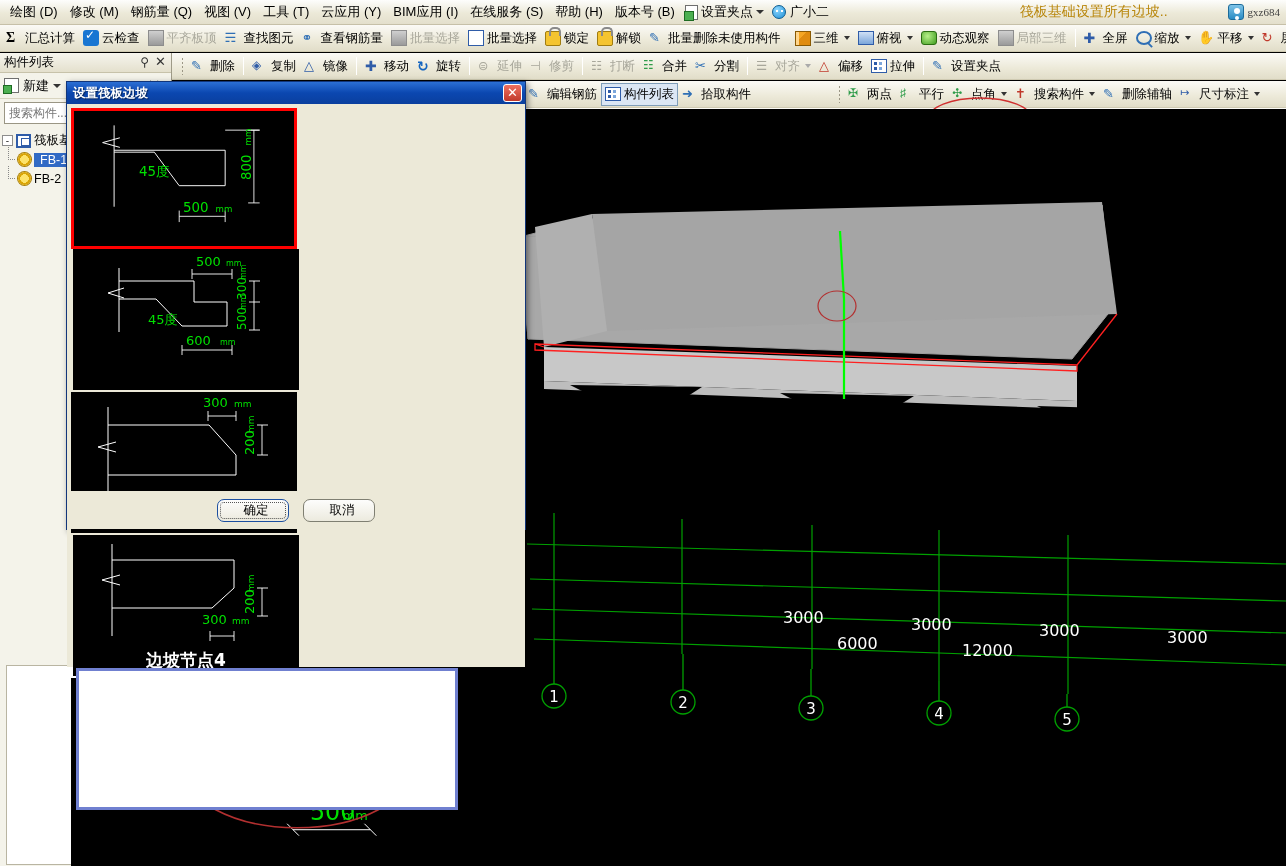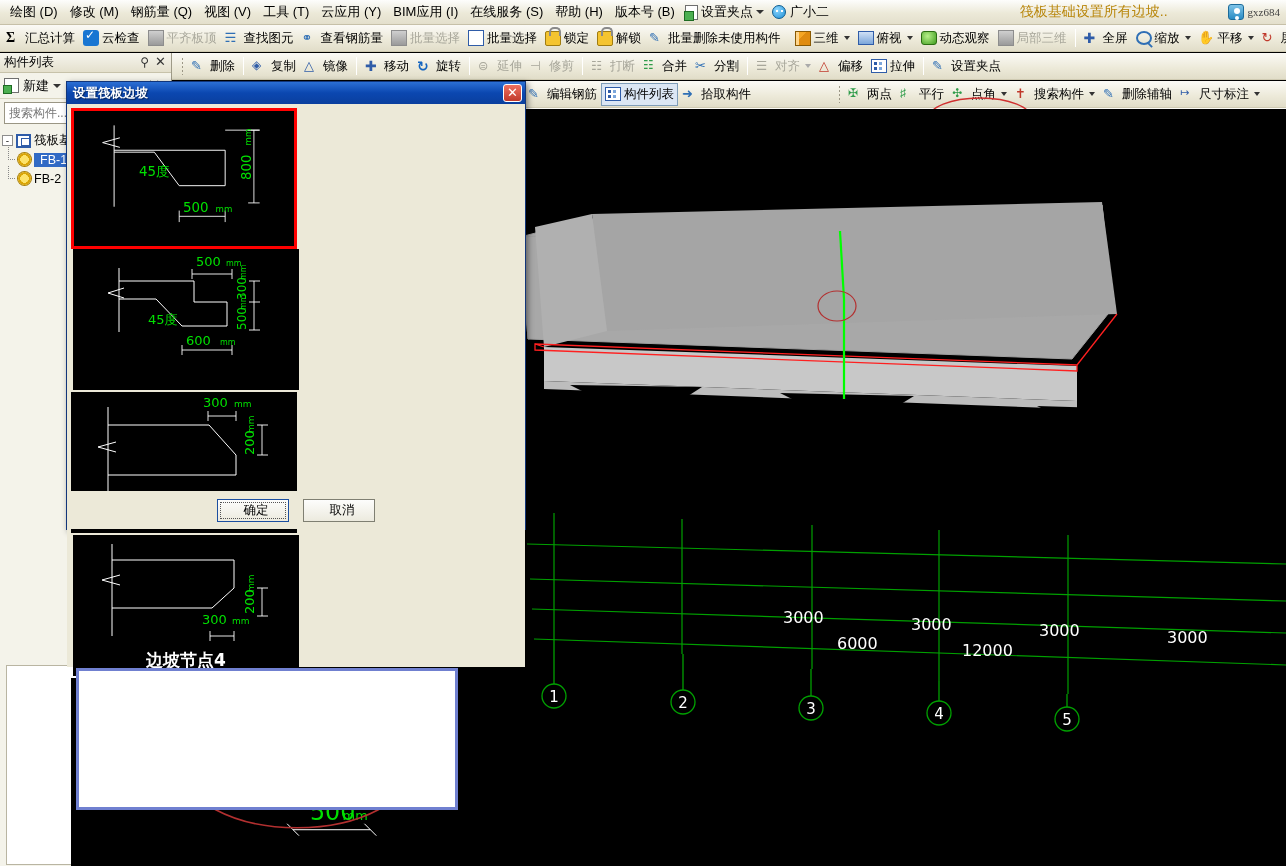--- a/index.html
+++ b/index.html
@@ -195,7 +195,7 @@
   .dlg-btn {
     width:72px; height:23px; font-size:12.5px;
     background:linear-gradient(#fdfdfc,#eceade);
-    border:1px solid #7f7f72; border-radius:0; color:#000;padding-left:12px;
+    border:1px solid #7f7f72; border-radius:7px; color:#000;padding-left:12px;
   }
   .dlg-btn.default { outline:1px dotted #555; outline-offset:-4px; border:1px solid #1c4fa0;}
 

